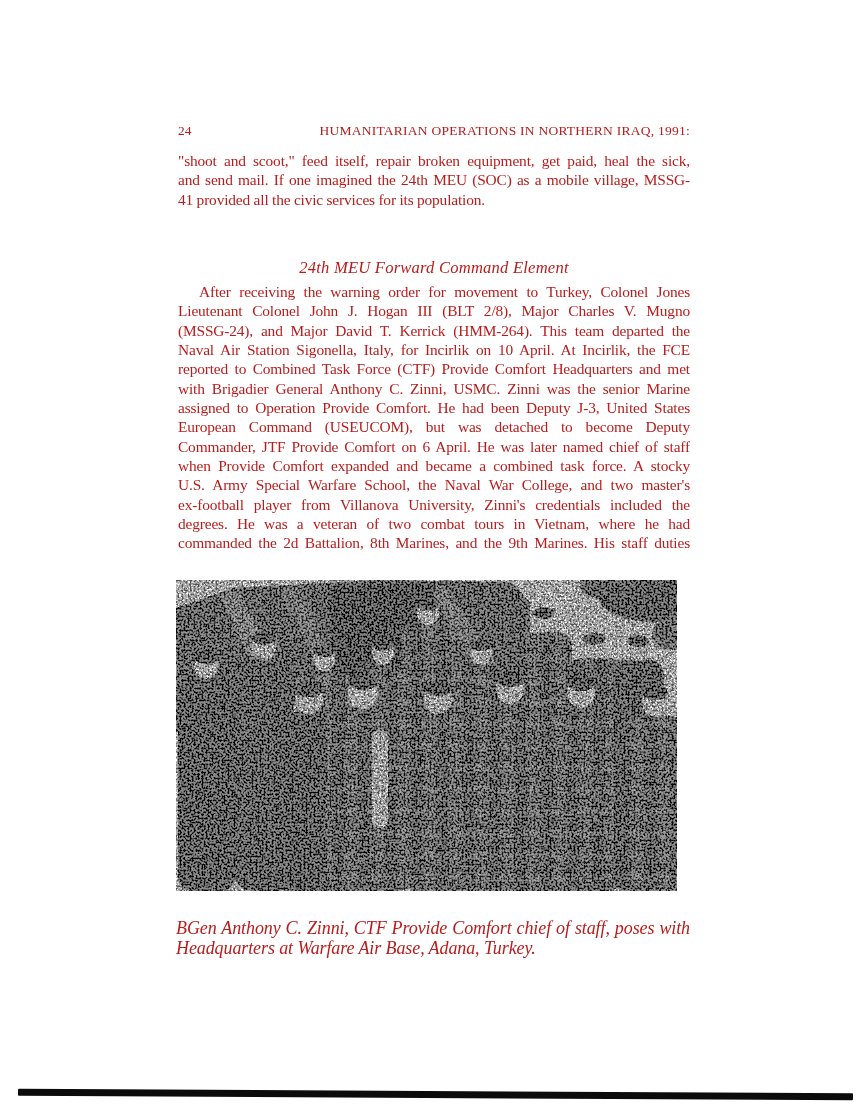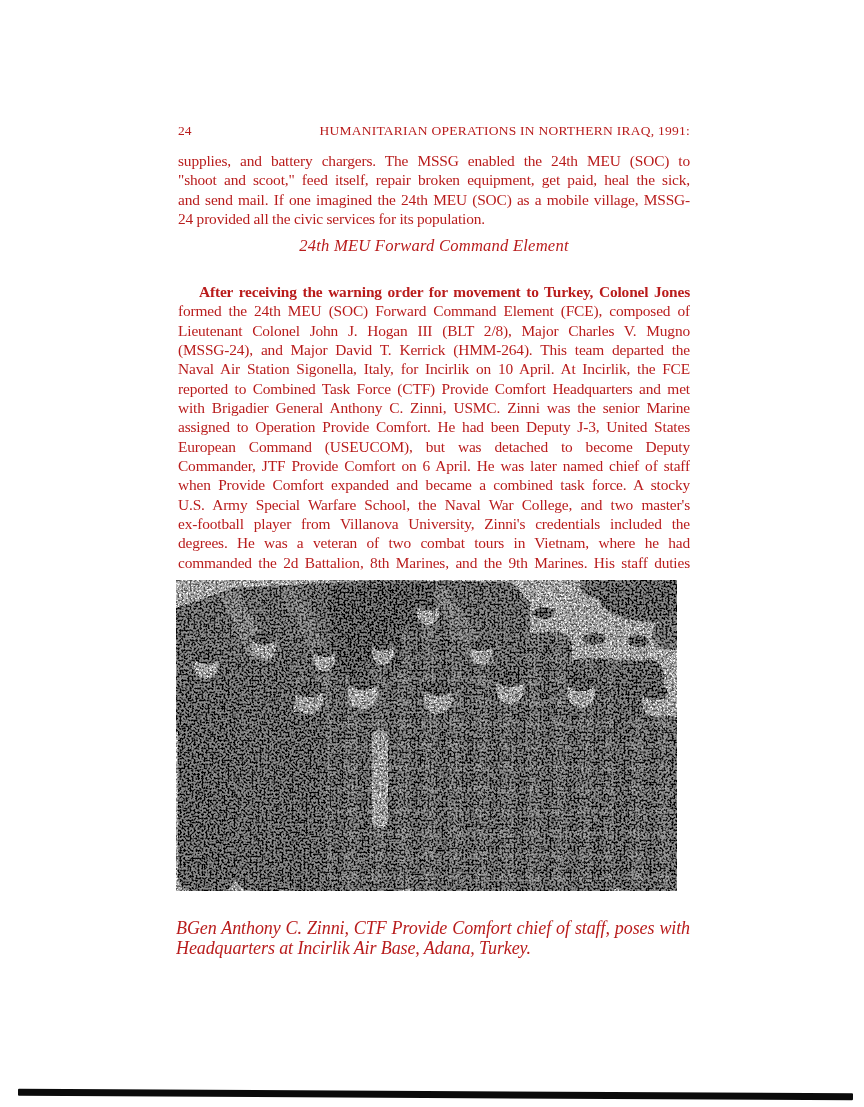--- a/index.html
+++ b/index.html
@@ -56,7 +56,6 @@
   </div>
 
   <div class="para para1">
-      <div class="tline">supplies, and battery chargers. The MSSG enabled the 24th MEU (SOC) to</div>
       <div class="tline">"shoot and scoot," feed itself, repair broken equipment, get paid, heal the sick,</div>
       <div class="tline">and send mail. If one imagined the 24th MEU (SOC) as a mobile village, MSSG-</div>
       <div class="tline noj">24 provided all the civic services for its population.</div>

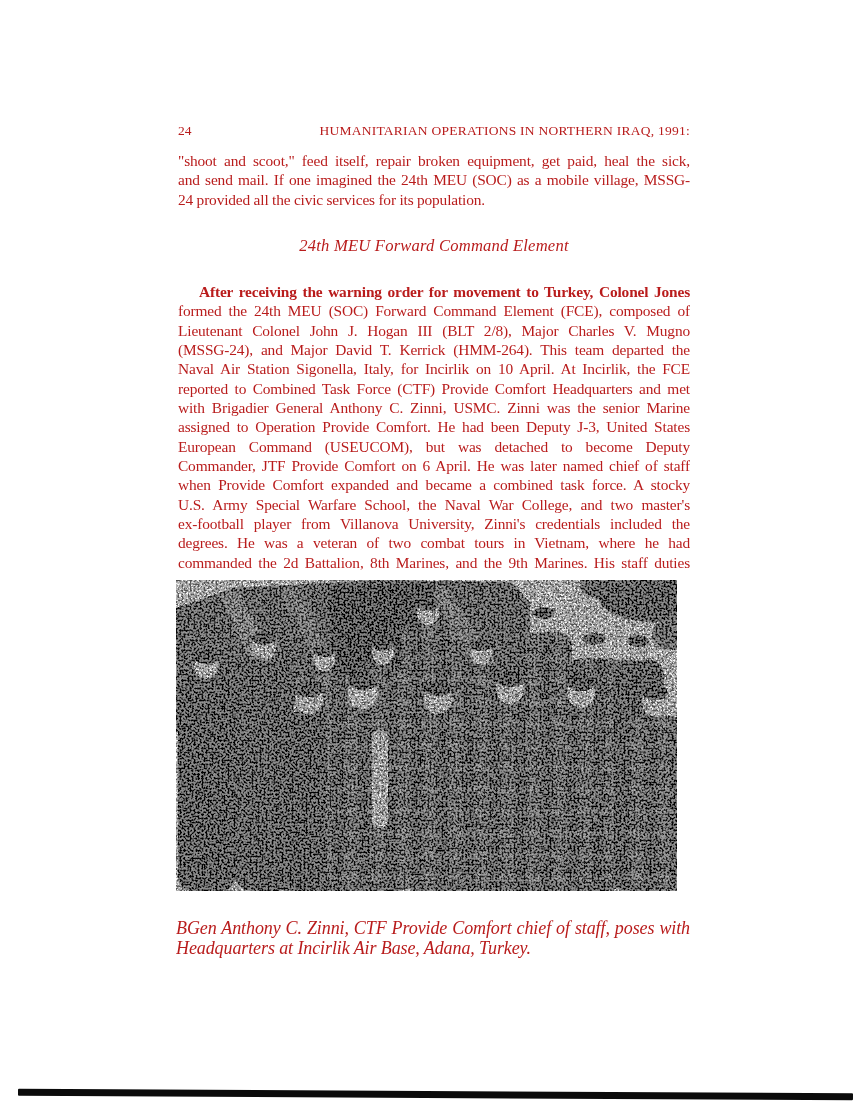--- a/index.html
+++ b/index.html
@@ -58,7 +58,7 @@
   <div class="para para1">
       <div class="tline">"shoot and scoot," feed itself, repair broken equipment, get paid, heal the sick,</div>
       <div class="tline">and send mail. If one imagined the 24th MEU (SOC) as a mobile village, MSSG-</div>
-      <div class="tline noj">24 provided all the civic services for its population.</div>
+      <div class="tline noj">41 provided all the civic services for its population.</div>
     </div>
 
   <h2 class="section-heading">24th MEU Forward Command Element</h2>

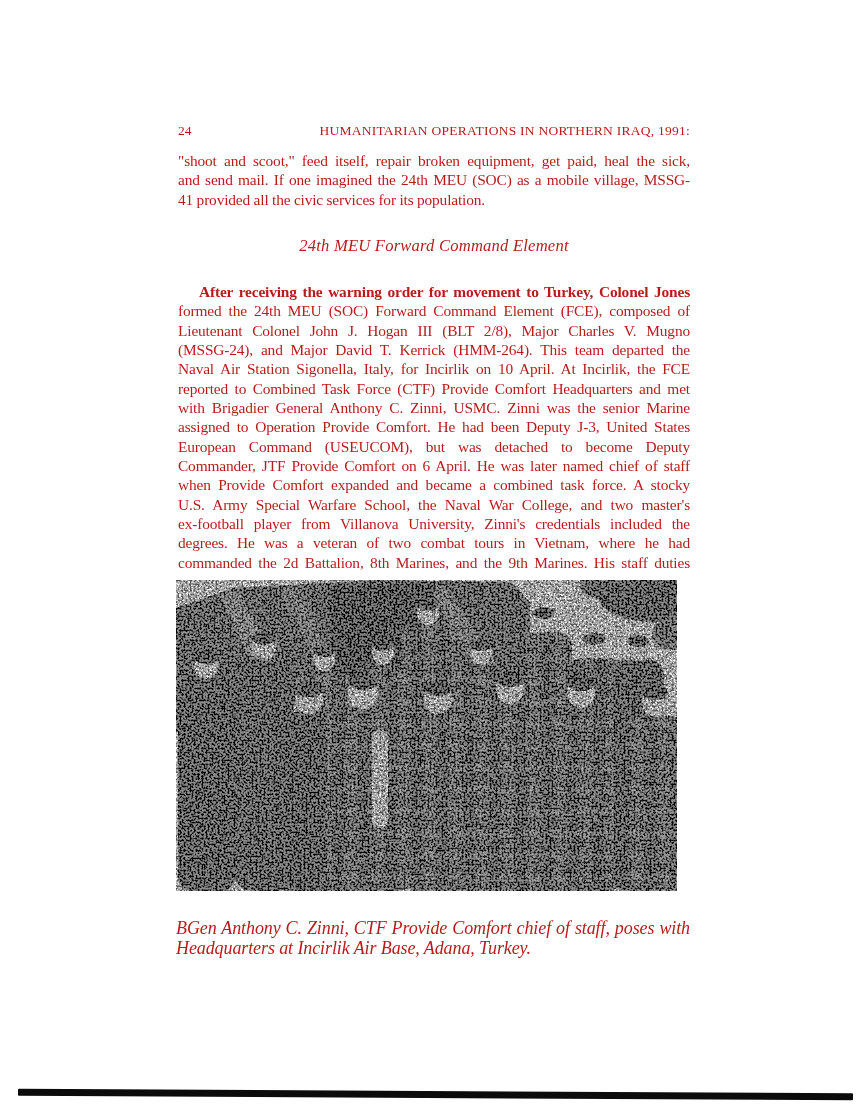--- a/index.html
+++ b/index.html
@@ -25,7 +25,7 @@
   .tline.noj { text-align-last:left; }
   .para2 .tline:first-child { padding-left:21px;font-weight:bold; }
   .section-heading {
-    position:absolute; left:178px; top:236px; width:512px; margin:0;
+    position:absolute; left:178px; top:258px; width:512px; margin:0;
     text-align:center; font-style:italic; font-weight:normal;
     font-size:16.6px; letter-spacing:.2px;
   }

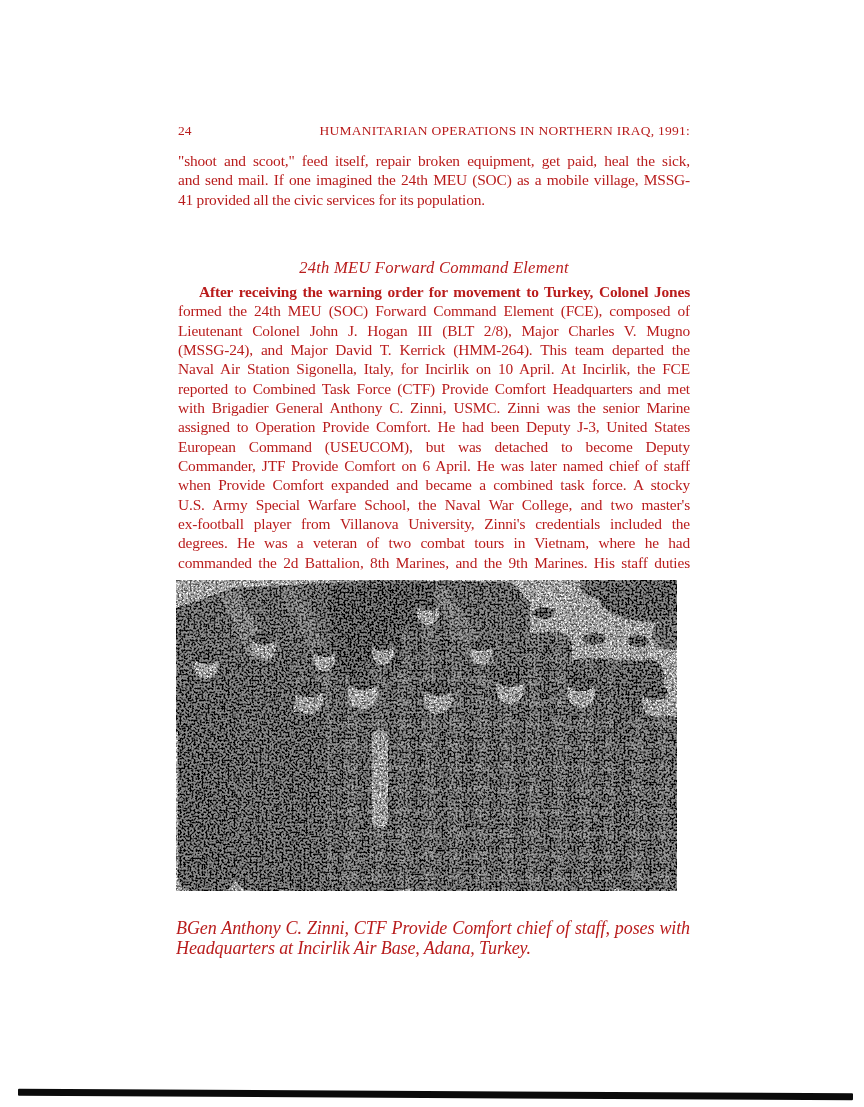--- a/index.html
+++ b/index.html
@@ -23,7 +23,7 @@
   .para2 { top:282px; }
   .tline { text-align:justify; text-align-last:justify; height:19.35px; overflow:hidden; }
   .tline.noj { text-align-last:left; }
-  .para2 .tline:first-child { padding-left:21px;font-weight:bold; }
+  .para2 .tline:first-child { padding-left:21px; }
   .section-heading {
     position:absolute; left:178px; top:258px; width:512px; margin:0;
     text-align:center; font-style:italic; font-weight:normal;

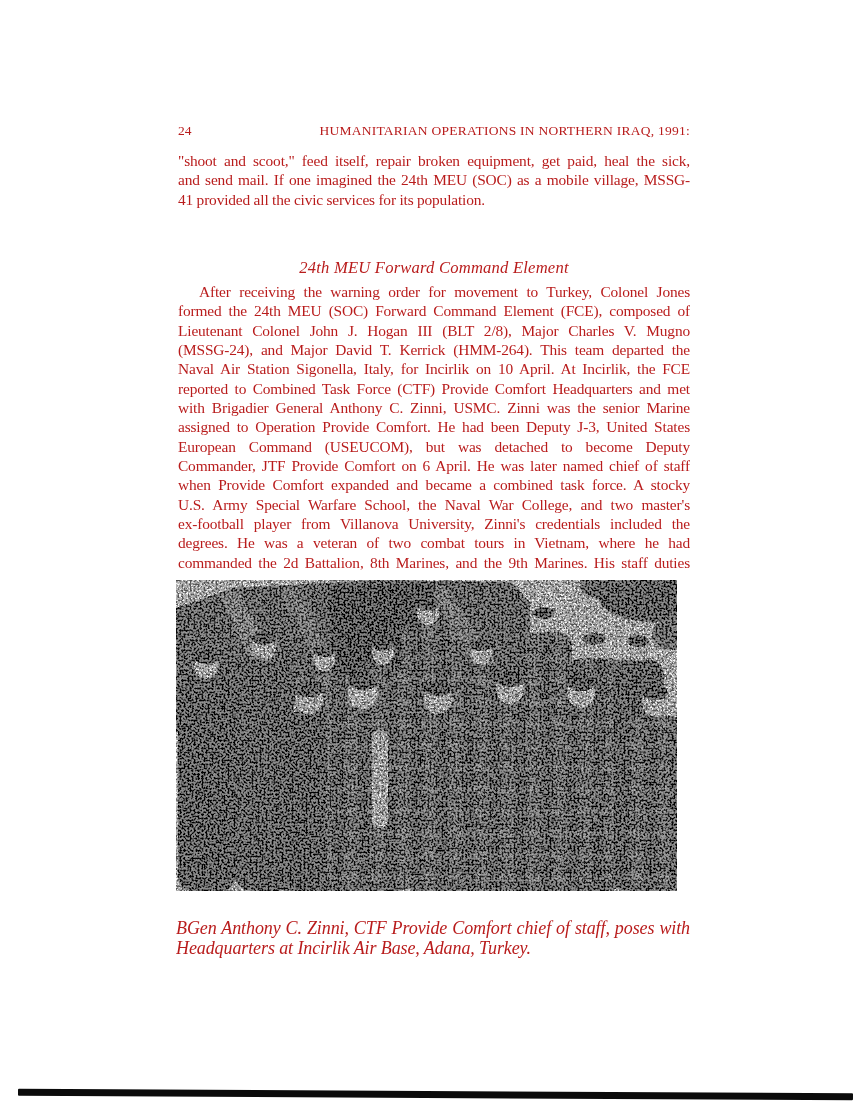--- a/index.html
+++ b/index.html
@@ -65,7 +65,6 @@
 
   <div class="para para2">
       <div class="tline">After receiving the warning order for movement to Turkey, Colonel Jones</div>
-      <div class="tline">formed the 24th MEU (SOC) Forward Command Element (FCE), composed of</div>
       <div class="tline">Lieutenant Colonel John J. Hogan III (BLT 2/8), Major Charles V. Mugno</div>
       <div class="tline">(MSSG-24), and Major David T. Kerrick (HMM-264). This team departed the</div>
       <div class="tline">Naval Air Station Sigonella, Italy, for Incirlik on 10 April. At Incirlik, the FCE</div>

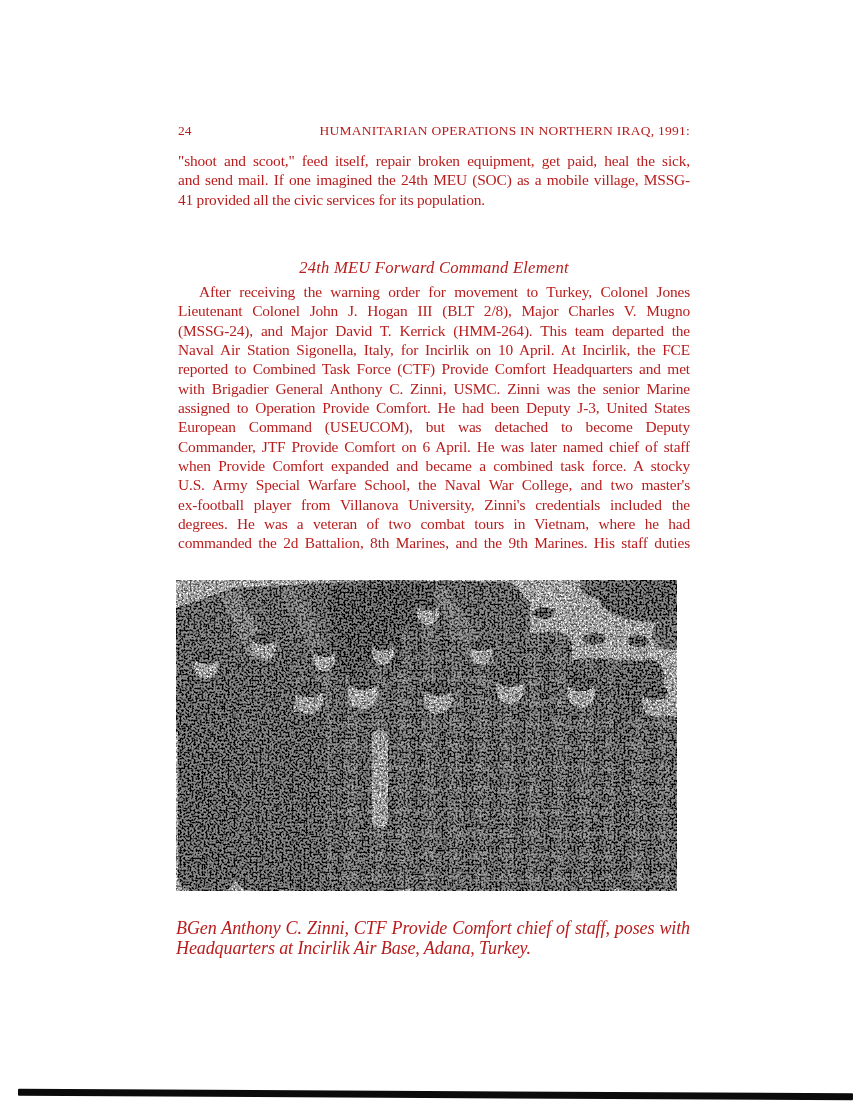--- a/index.html
+++ b/index.html
@@ -210,7 +210,7 @@
 
   <div class="figure-caption">
       <div class="tline">BGen Anthony C. Zinni, CTF Provide Comfort chief of staff, poses with Marines assigned to CTF</div>
-      <div class="tline noj">Headquarters at Incirlik Air Base, Adana, Turkey.</div>
+      <div class="tline noj">Headquarters at Warfare Air Base, Adana, Turkey.</div>
     </div>
 
   <div class="scan-bar"></div>

